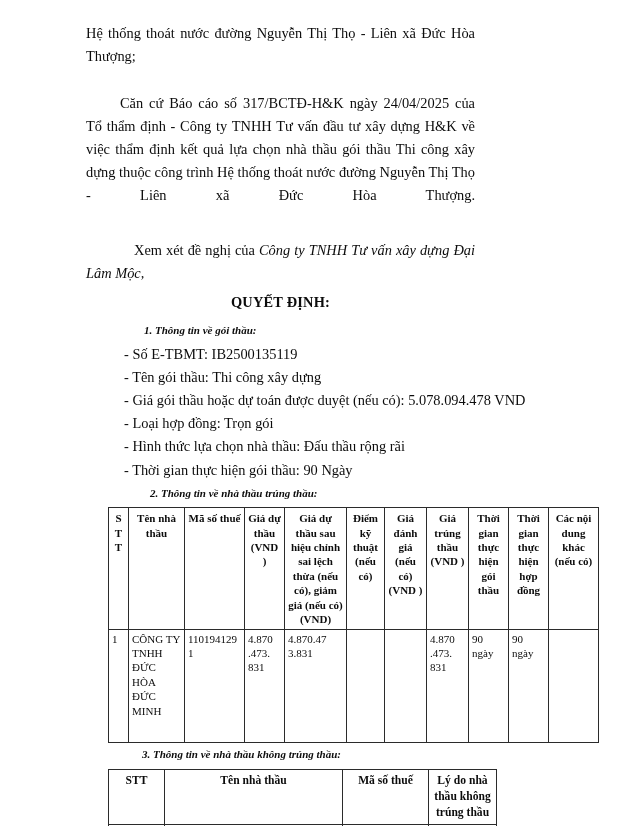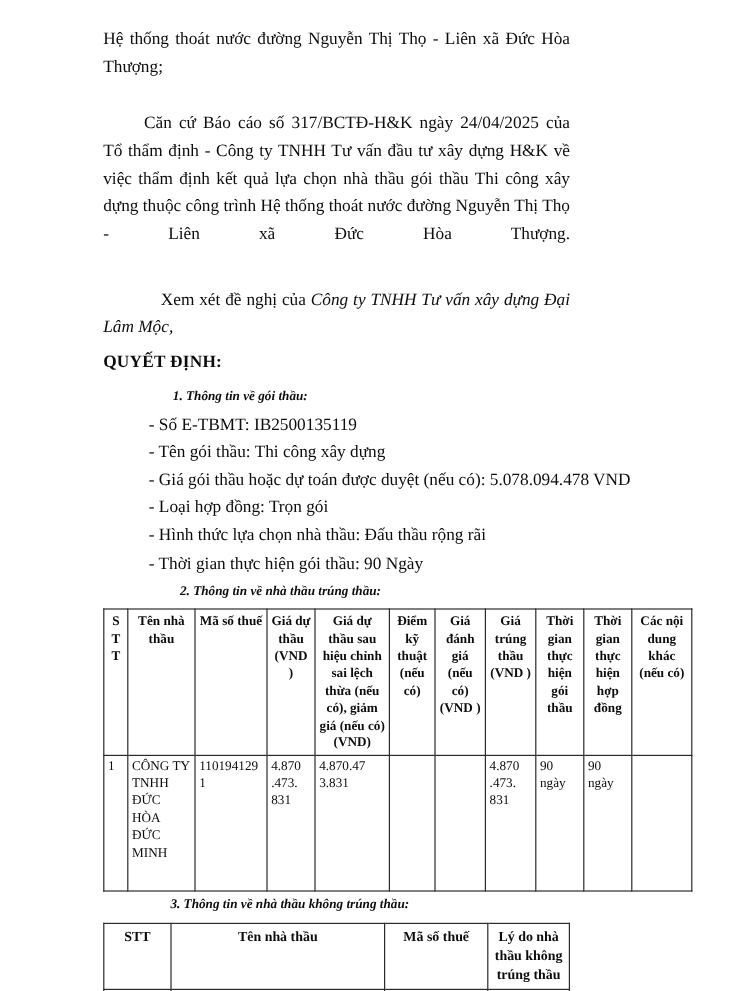--- a/index.html
+++ b/index.html
@@ -46,6 +46,7 @@
   .italic { font-style: italic; }
 
   .heading-quyetdinh {
+    text-align: center;
     font-weight: bold;
     font-size: 14.4px;
     line-height: 26px;

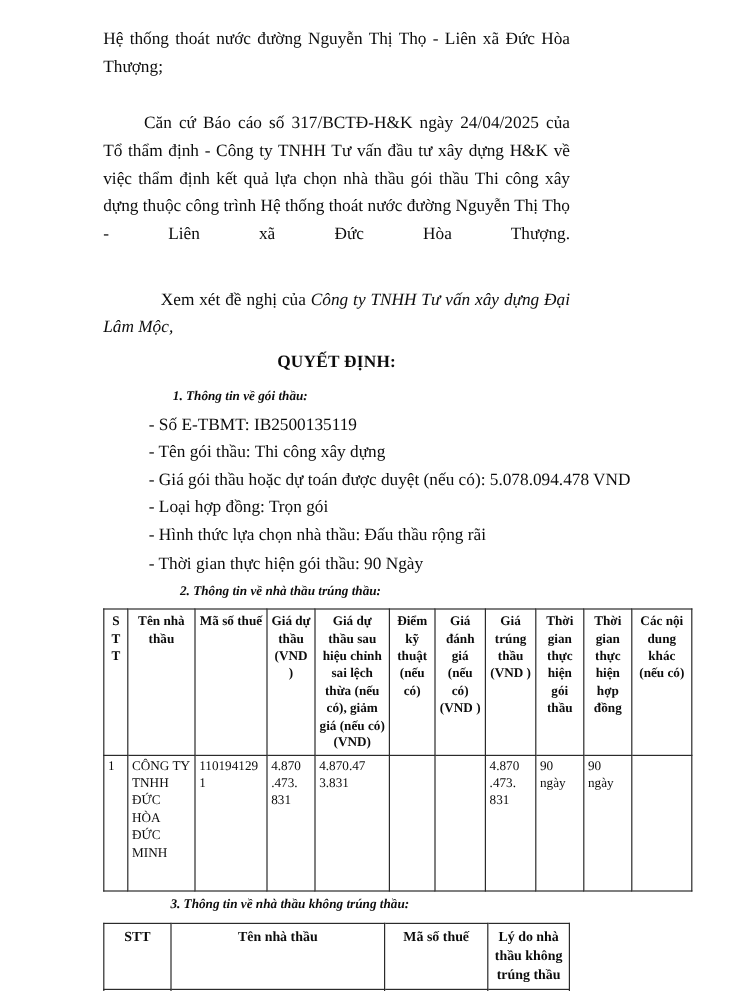--- a/index.html
+++ b/index.html
@@ -73,6 +73,7 @@
     border-collapse: collapse;
     width: 100%;
     table-layout: fixed;
+    margin-left: 22px;
   }
   table.t-win {
     margin-top: 2px;

